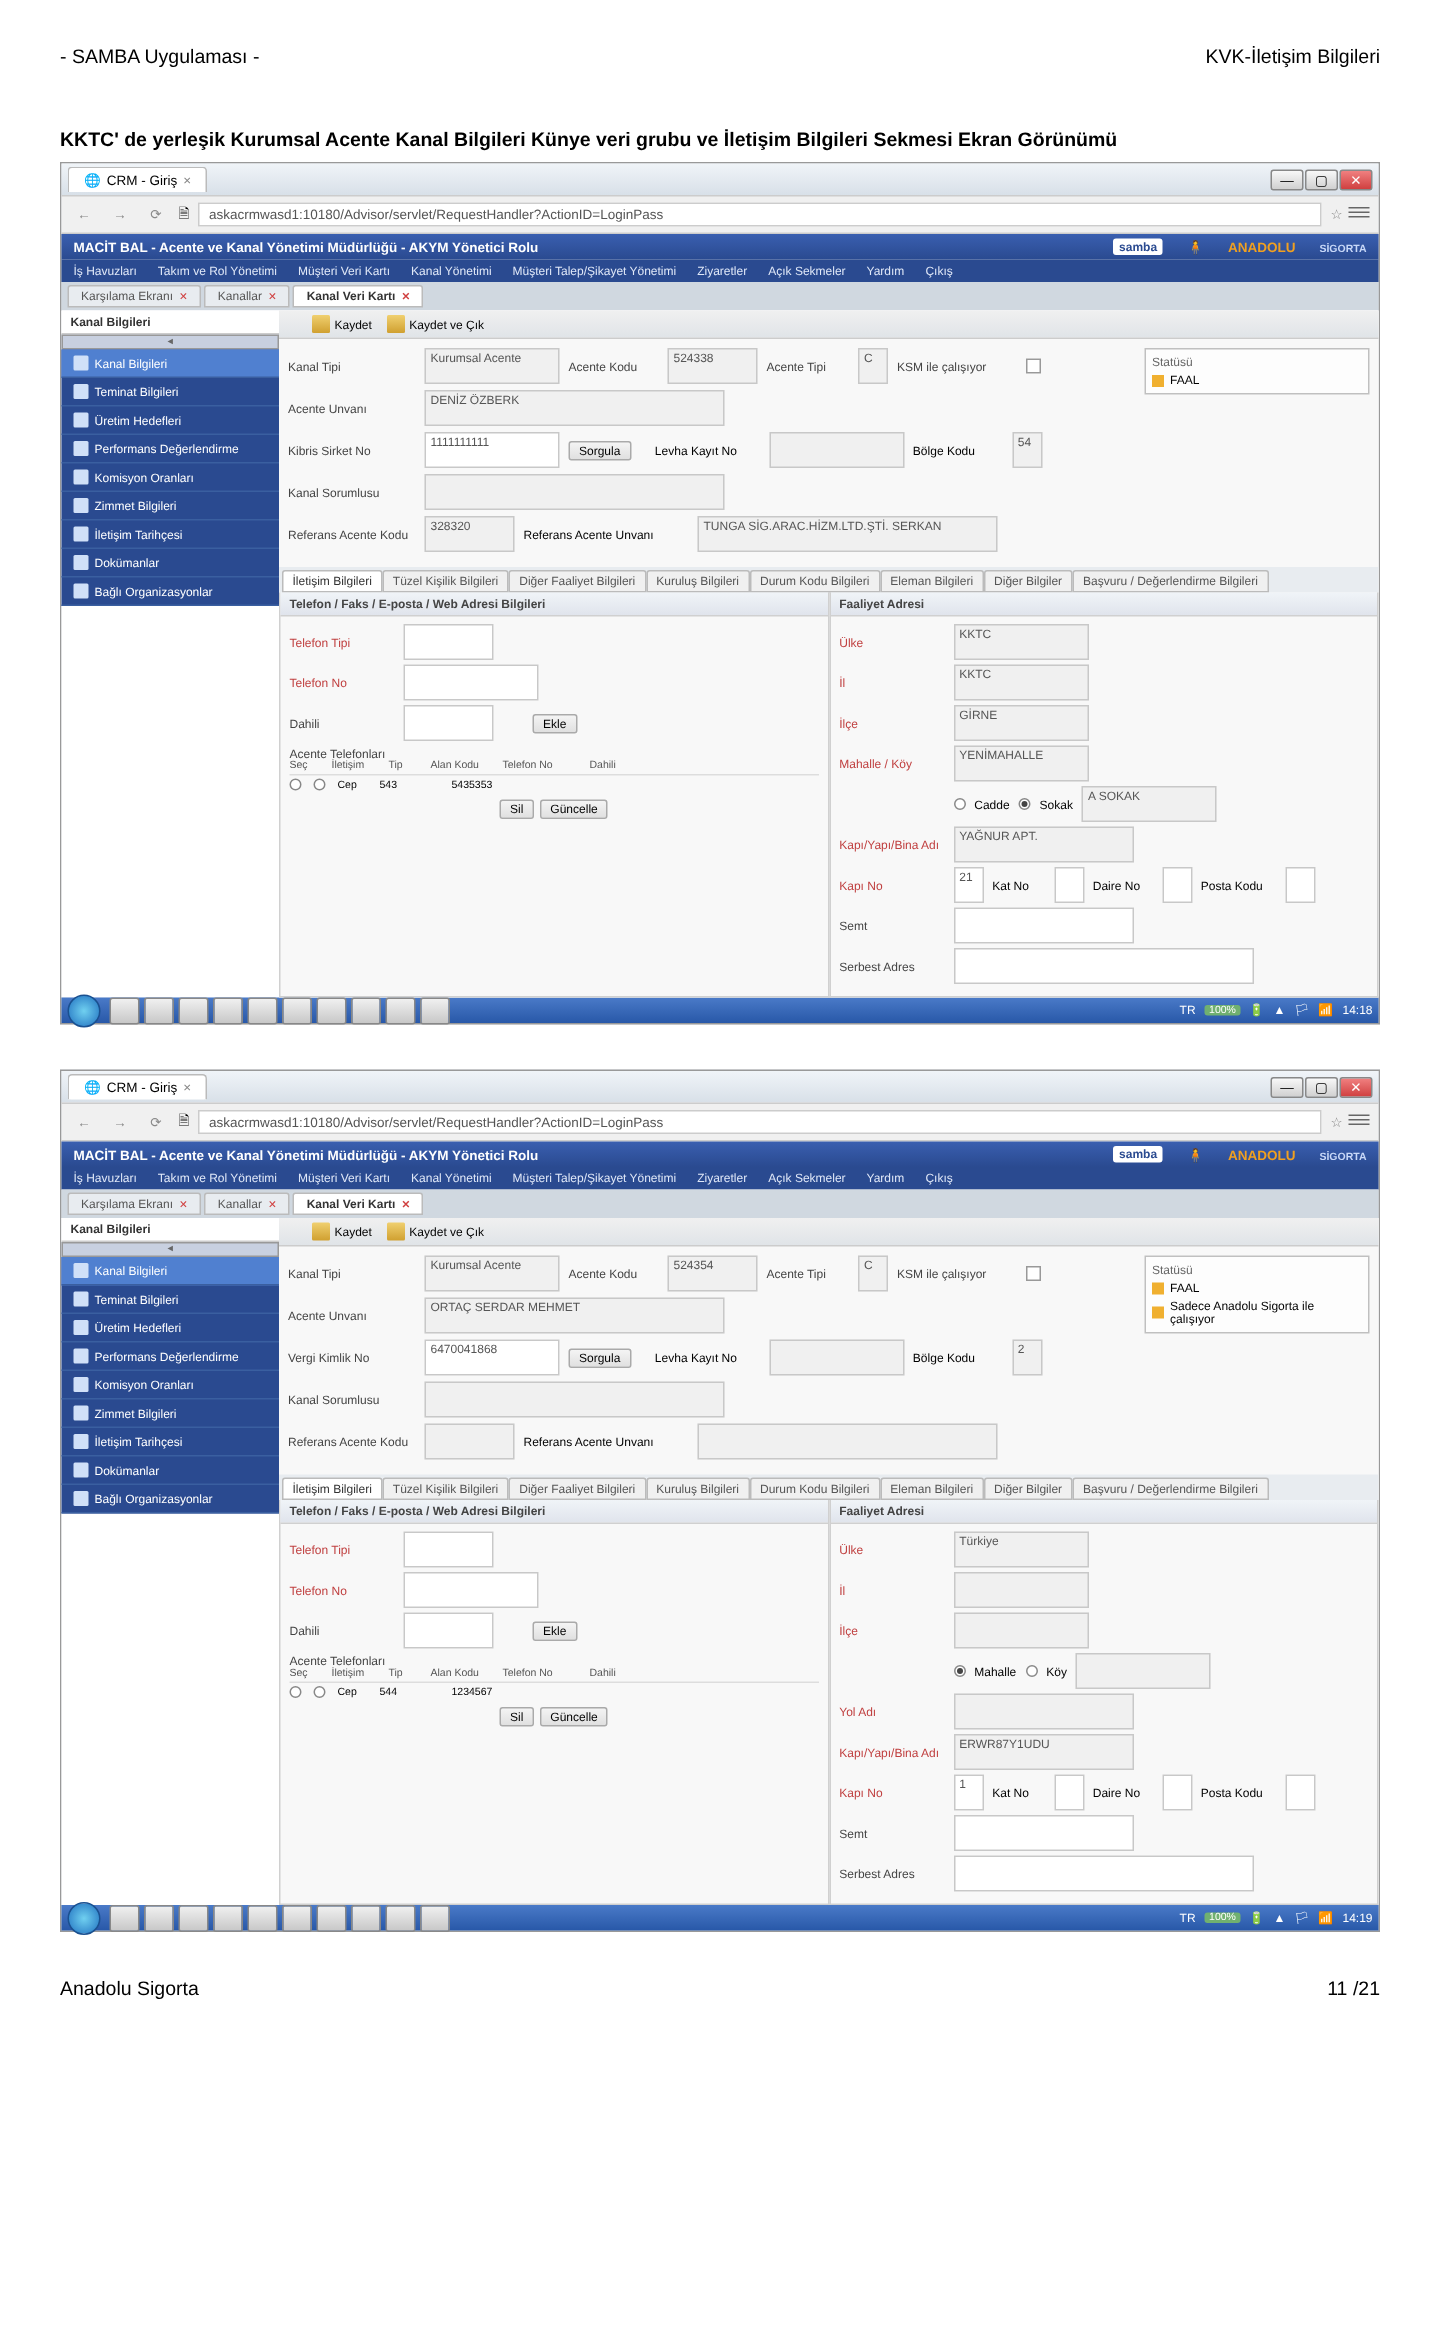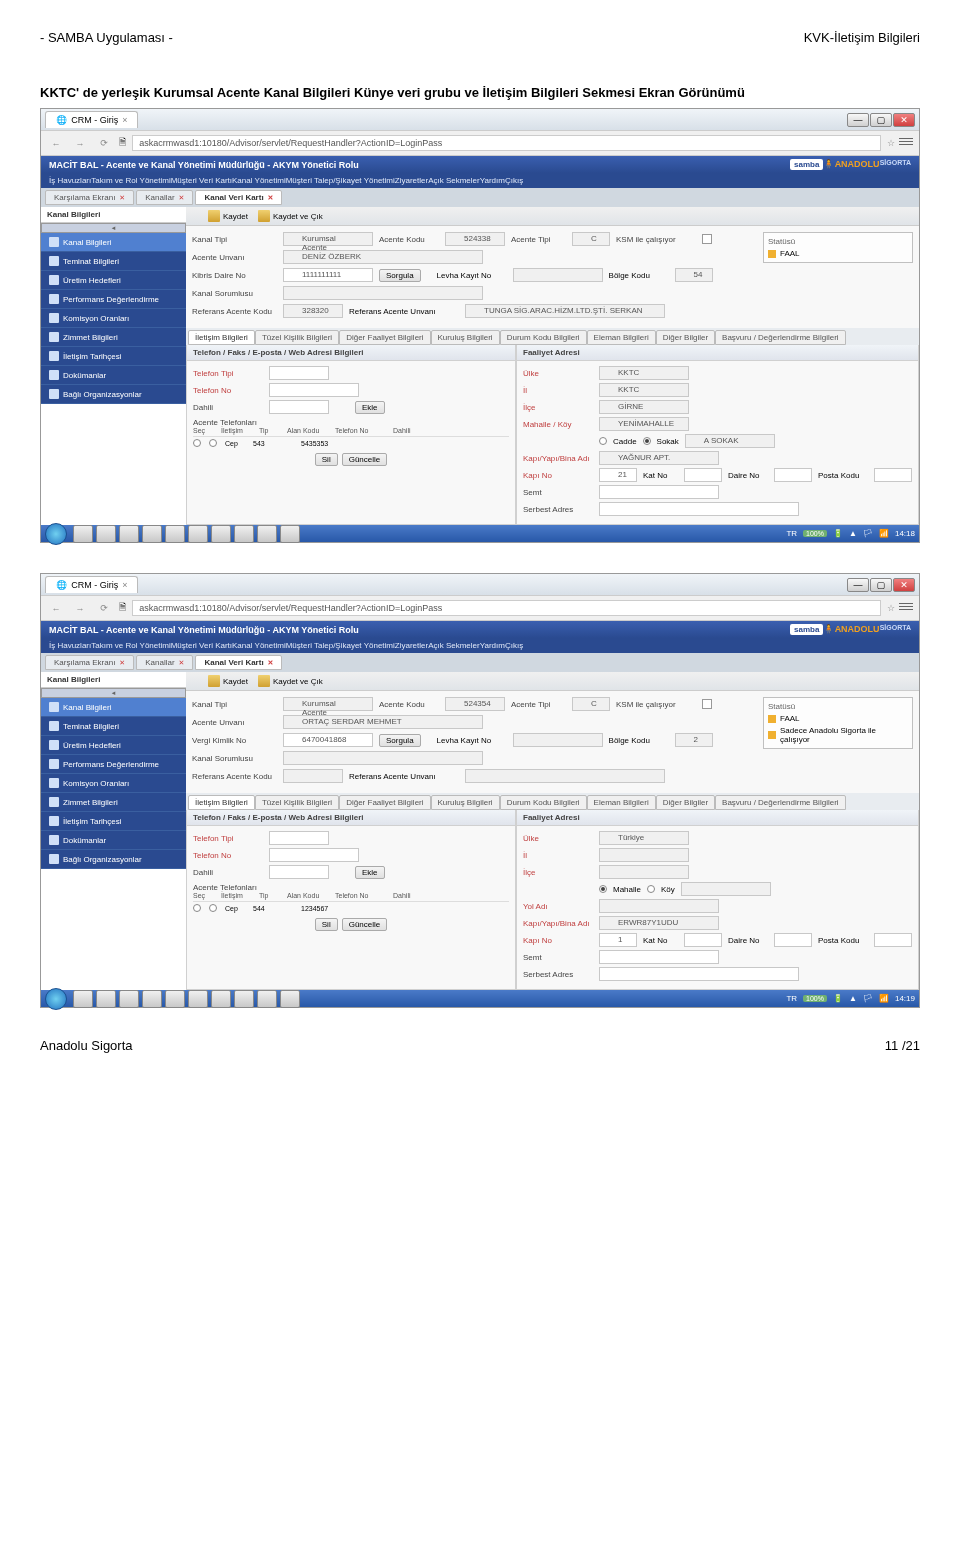--- a/index.html
+++ b/index.html
@@ -24,7 +24,7 @@
   .ham span { height: 1px; background: #666; }
   
   .app-header { background: linear-gradient(#3a5fb0, #2a4a90); color: #fff; padding: 3px 8px; display: flex; align-items: center; font-size: 9px; font-weight: bold; }
-  .brand { margin-left: auto; display: flex; align-items: flex-start; gap: 0; }
+  .brand { margin-left: auto; display: flex; align-items: flex-end; gap: 16px; }
   .brand-samba { background: #fff; color: #2a4a90; padding: 1px 4px; border-radius: 2px; font-size: 8px; }
   .brand-anadolu { color: #f0a020; font-size: 9px; font-weight: bold; }
   

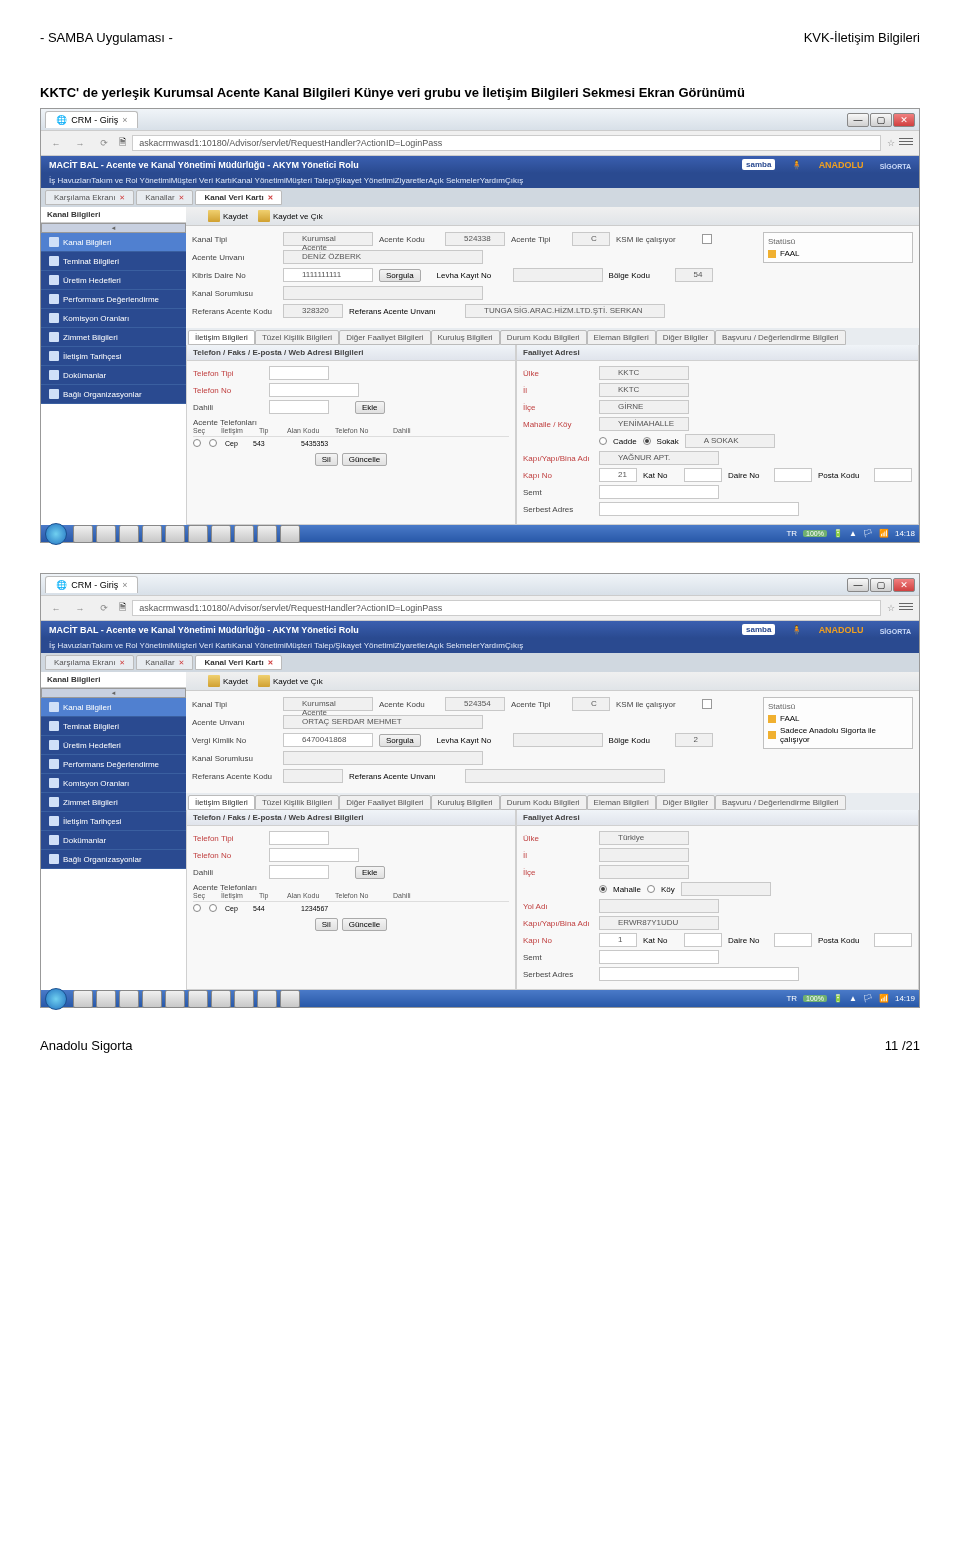--- a/index.html
+++ b/index.html
@@ -28,7 +28,7 @@
   .brand-samba { background: #fff; color: #2a4a90; padding: 1px 4px; border-radius: 2px; font-size: 8px; }
   .brand-anadolu { color: #f0a020; font-size: 9px; font-weight: bold; }
   
-  .menu-bar { background: #2a4a90; color: #e0e8f8; padding: 3px 8px; display: flex; font-size: 8px; }
+  .menu-bar { background: #2a4a90; color: #e0e8f8; padding: 3px 8px; display: flex; gap: 14px; font-size: 8px; }
   .menu-bar span { cursor: pointer; }
   
   .tabs-row { background: #d0d8e0; display: flex; gap: 2px; padding: 2px 4px; font-size: 8px; align-items: center; }

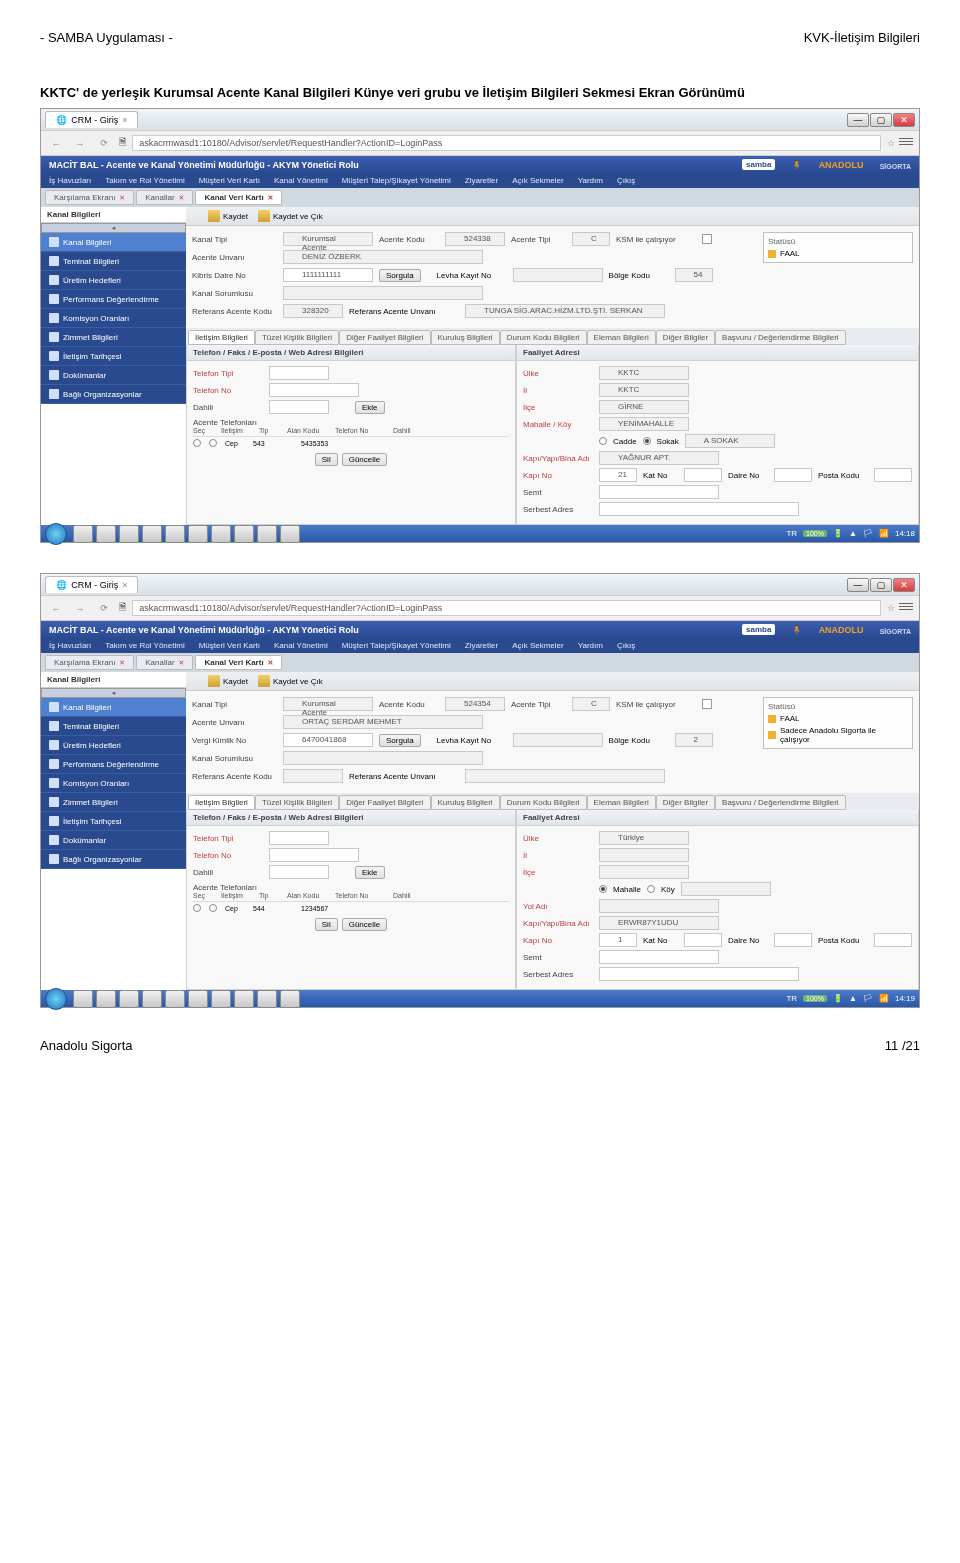--- a/index.html
+++ b/index.html
@@ -53,7 +53,7 @@
   .form-body { padding: 6px; font-size: 8px; }
   .form-row { display: flex; align-items: center; gap: 6px; margin-bottom: 4px; }
   .fl { width: 85px; color: #444; }
-  .fi { border: 1px solid #c8c8c8; padding: 1px 18px; background: #fff; color: #555; font-size: 8px; height: 14px; }
+  .fi { border: 1px solid #c8c8c8; padding: 1px 3px; background: #fff; color: #555; font-size: 8px; height: 24px; }
   .fi.ro { background: #f0f0f0; }
   .fi.w60 { width: 60px; }
   .fi.w90 { width: 90px; }

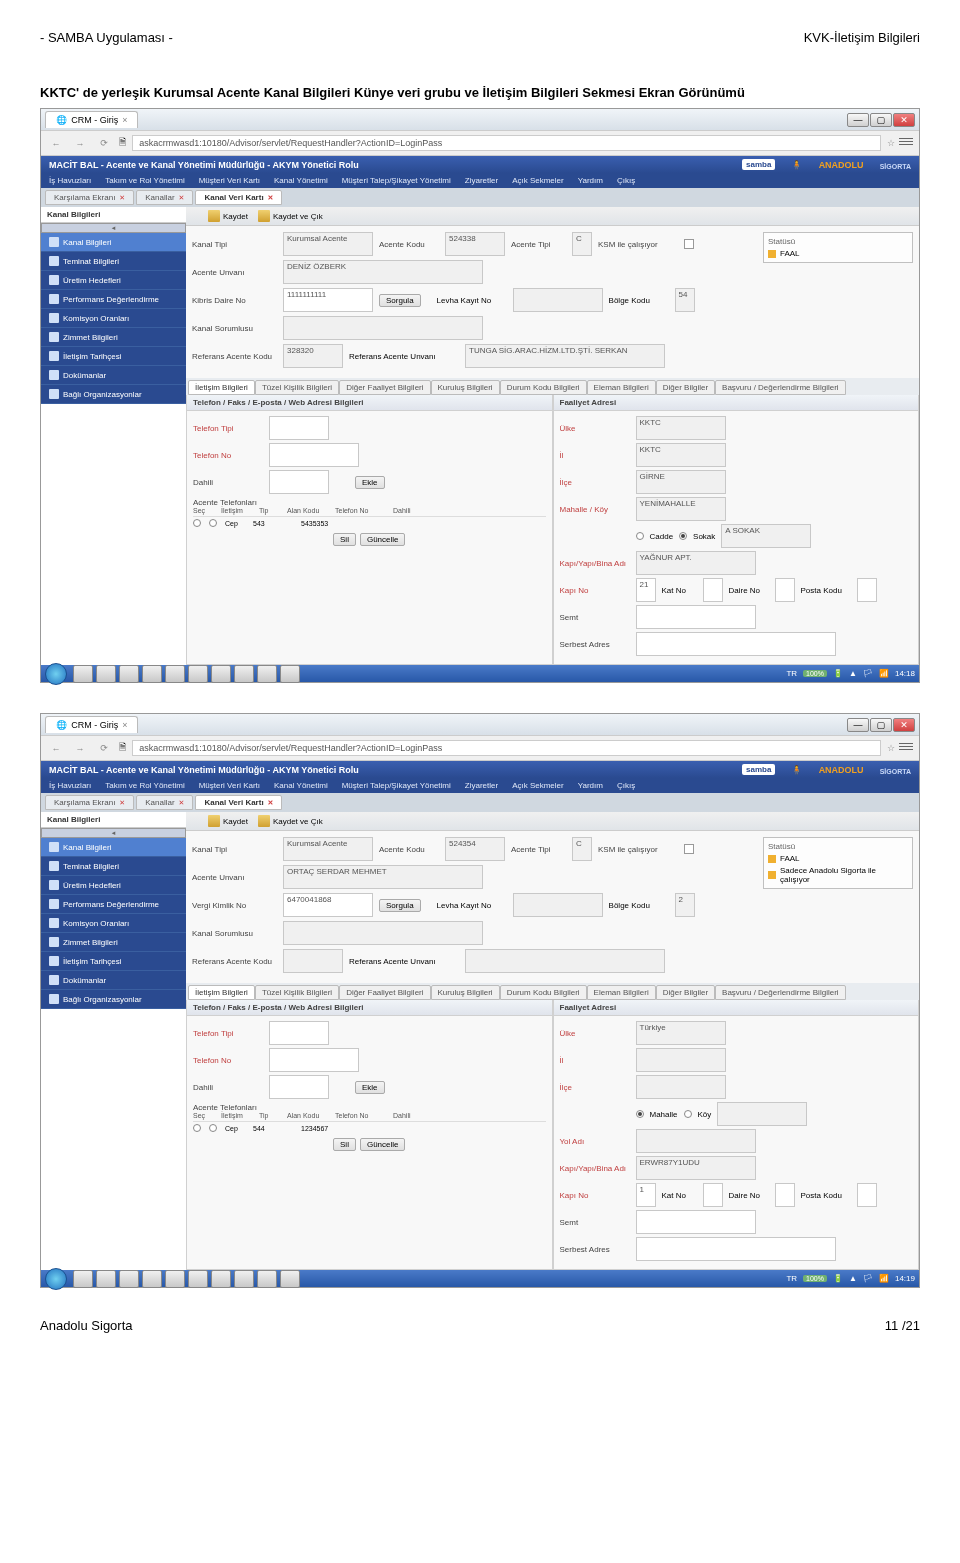--- a/index.html
+++ b/index.html
@@ -236,7 +236,7 @@
                 <div class="fi ro w200">DENİZ ÖZBERK</div>
               </div>
               <div class="form-row">
-                <span class="fl">Kibris Daire No</span>
+                <span class="fl">Kibris Sirket No</span>
                 <div class="fi w90">1111111111</div>
                 <div class="btn-sm">Sorgula</div>
                 <span style="width:70px;margin-left:10px;">Levha Kayıt No</span>

